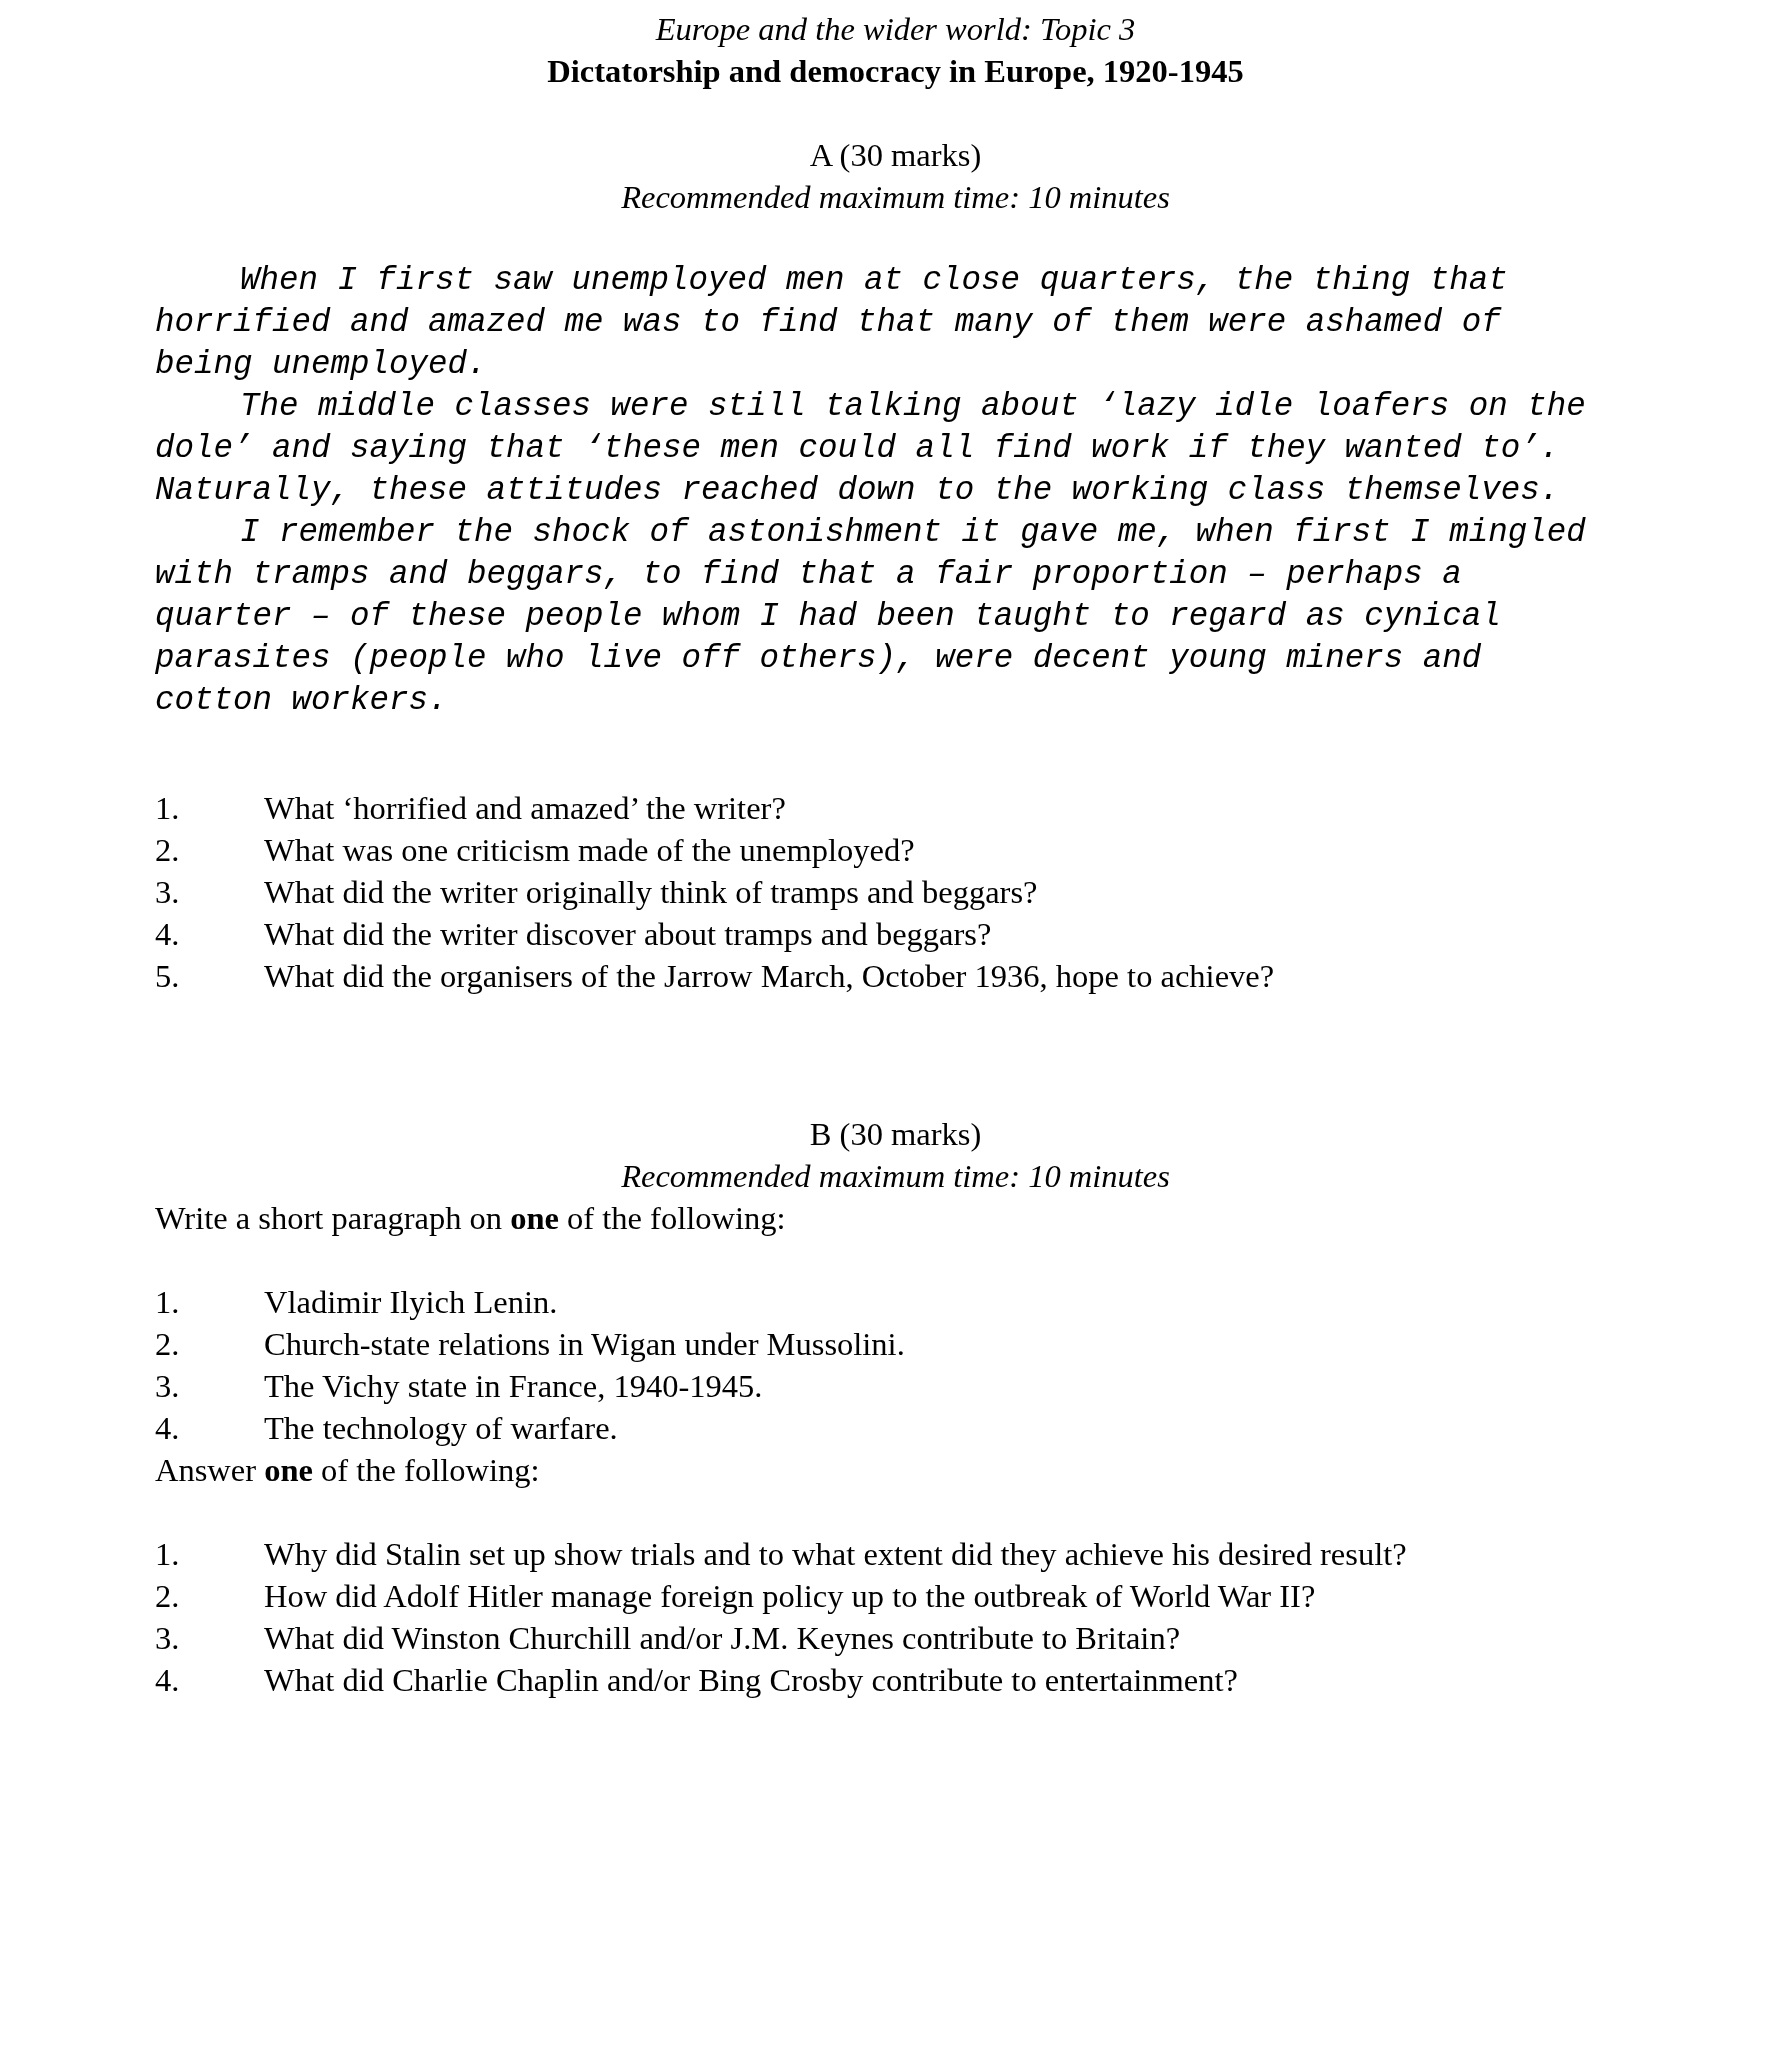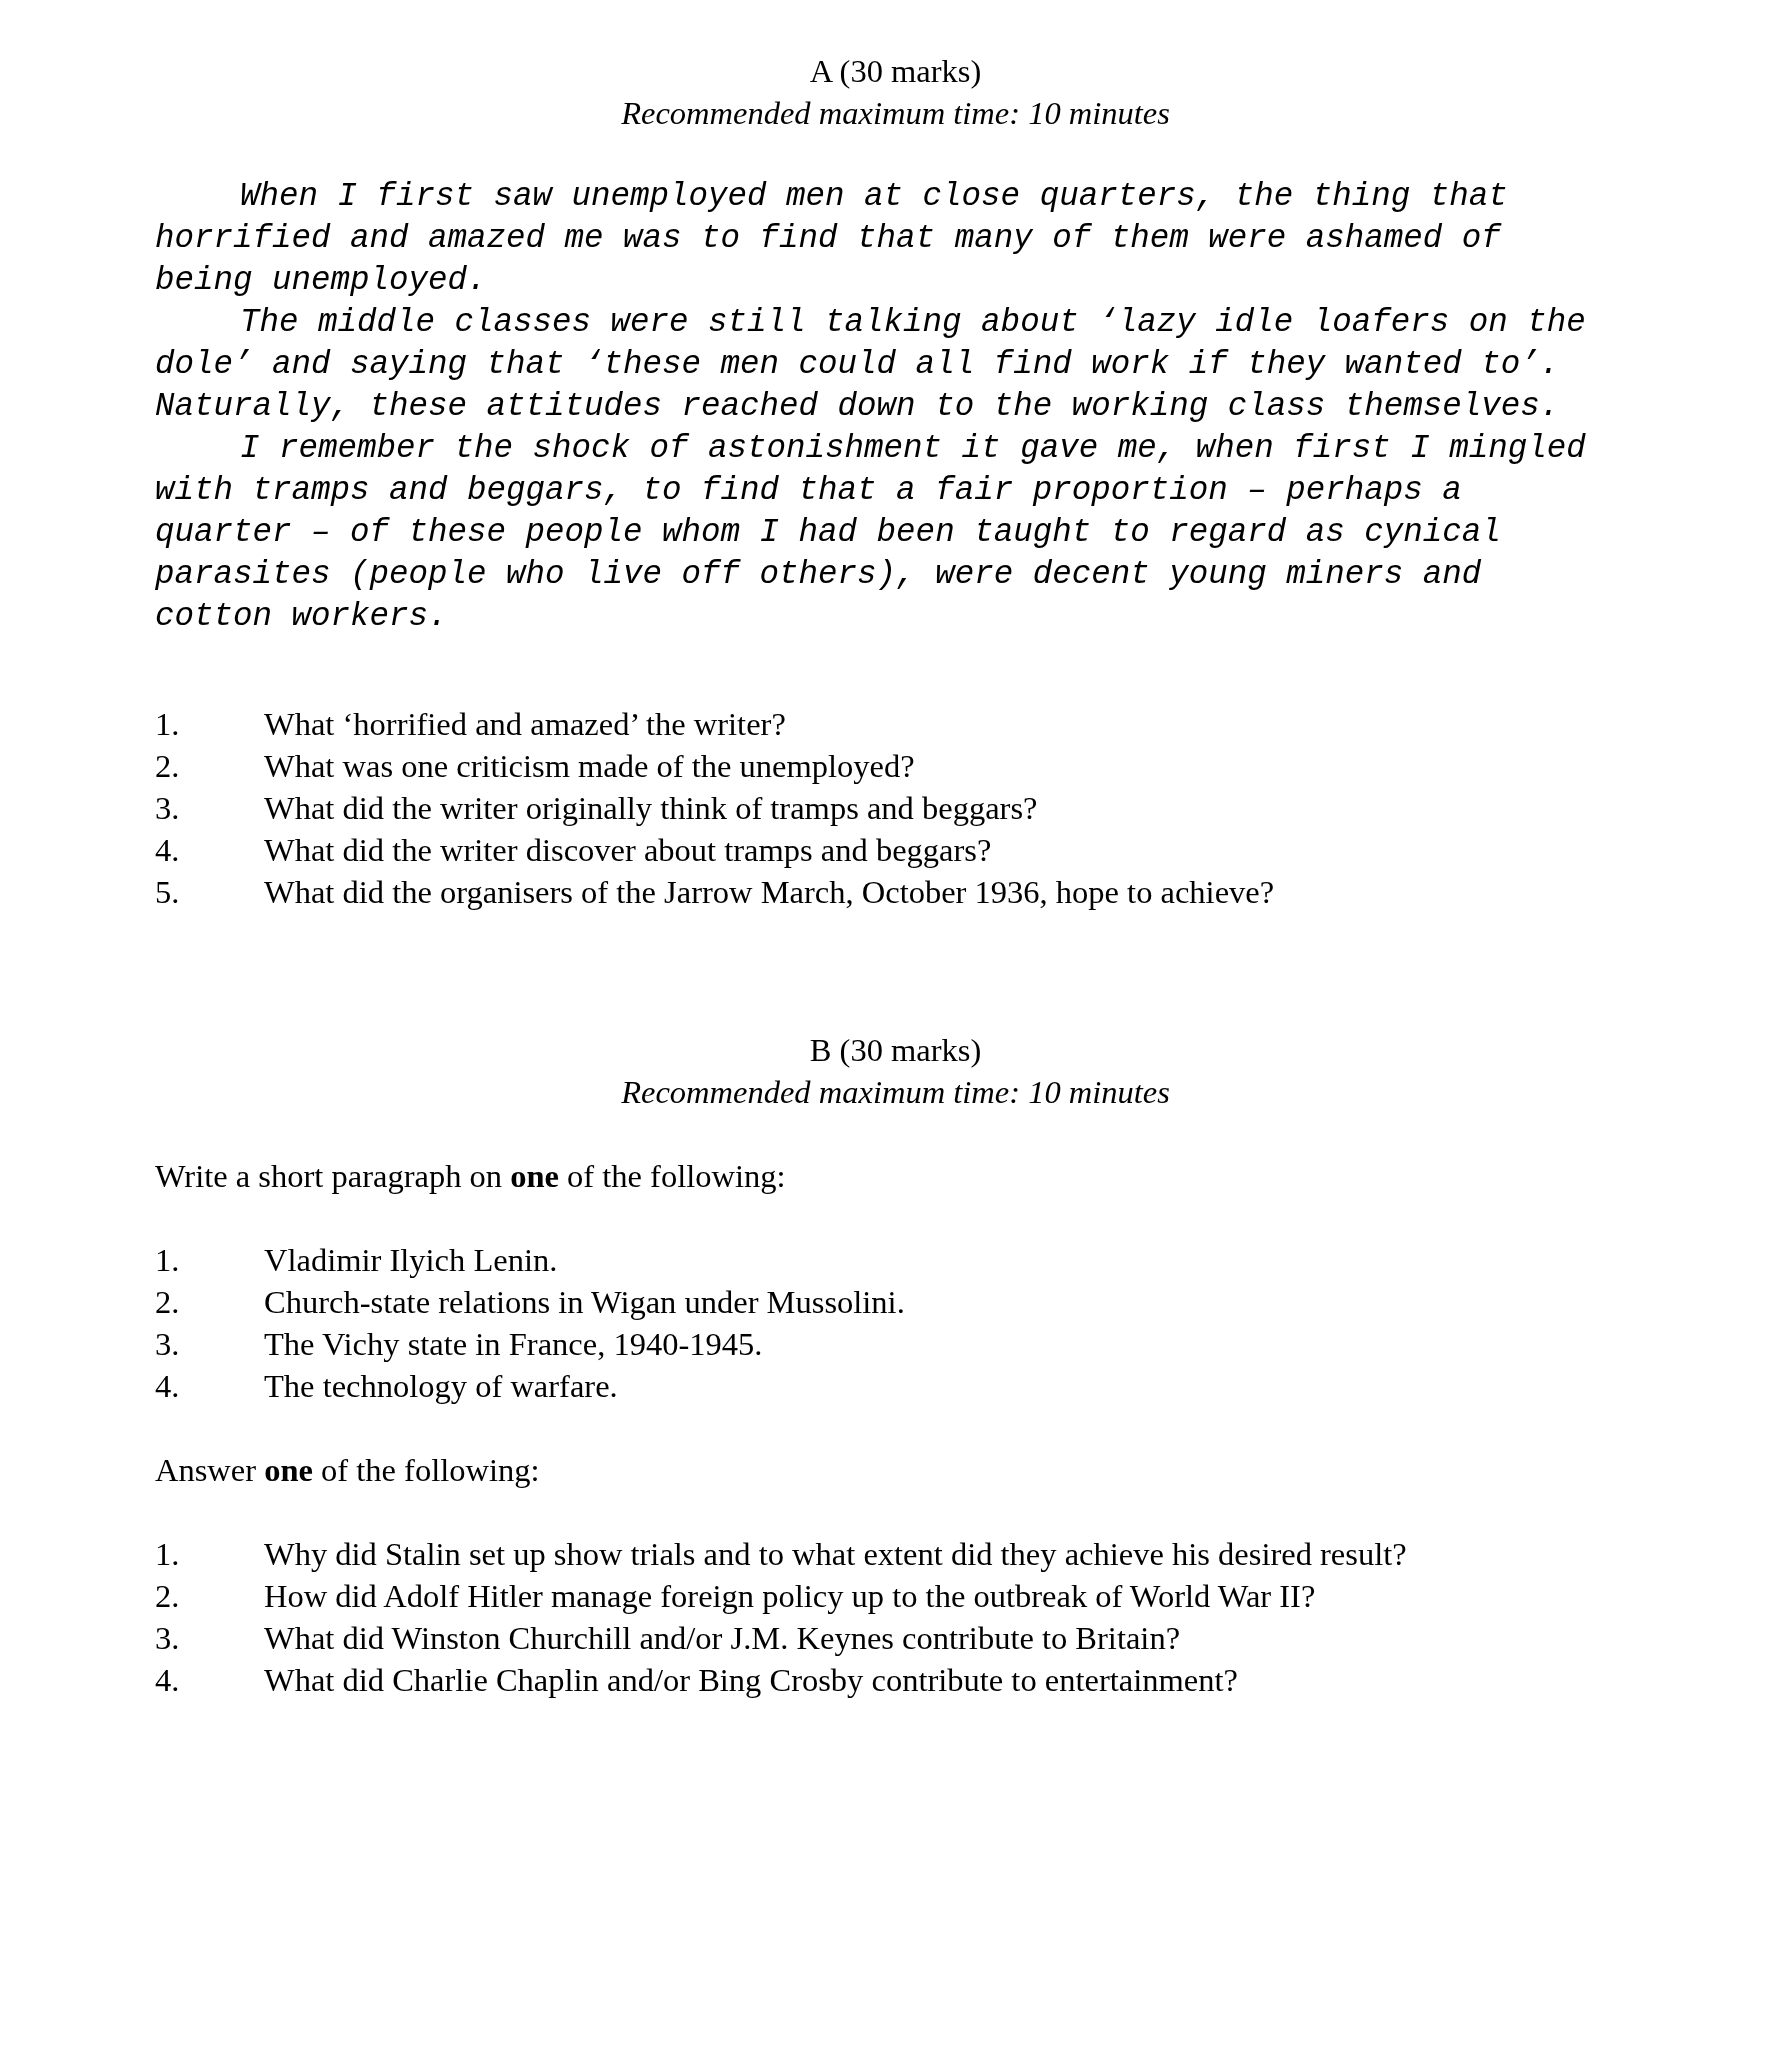--- a/index.html
+++ b/index.html
@@ -43,6 +43,10 @@
 
 <div class="page">
 
+  <header class="doc-header">
+    <p class="center italic">Europe and the wider world: Topic 3</p>
+    <p class="center bold">Dictatorship and democracy in Europe, 1920-1945</p>
+  </header>
 
   <section>
     <div class="section-head">

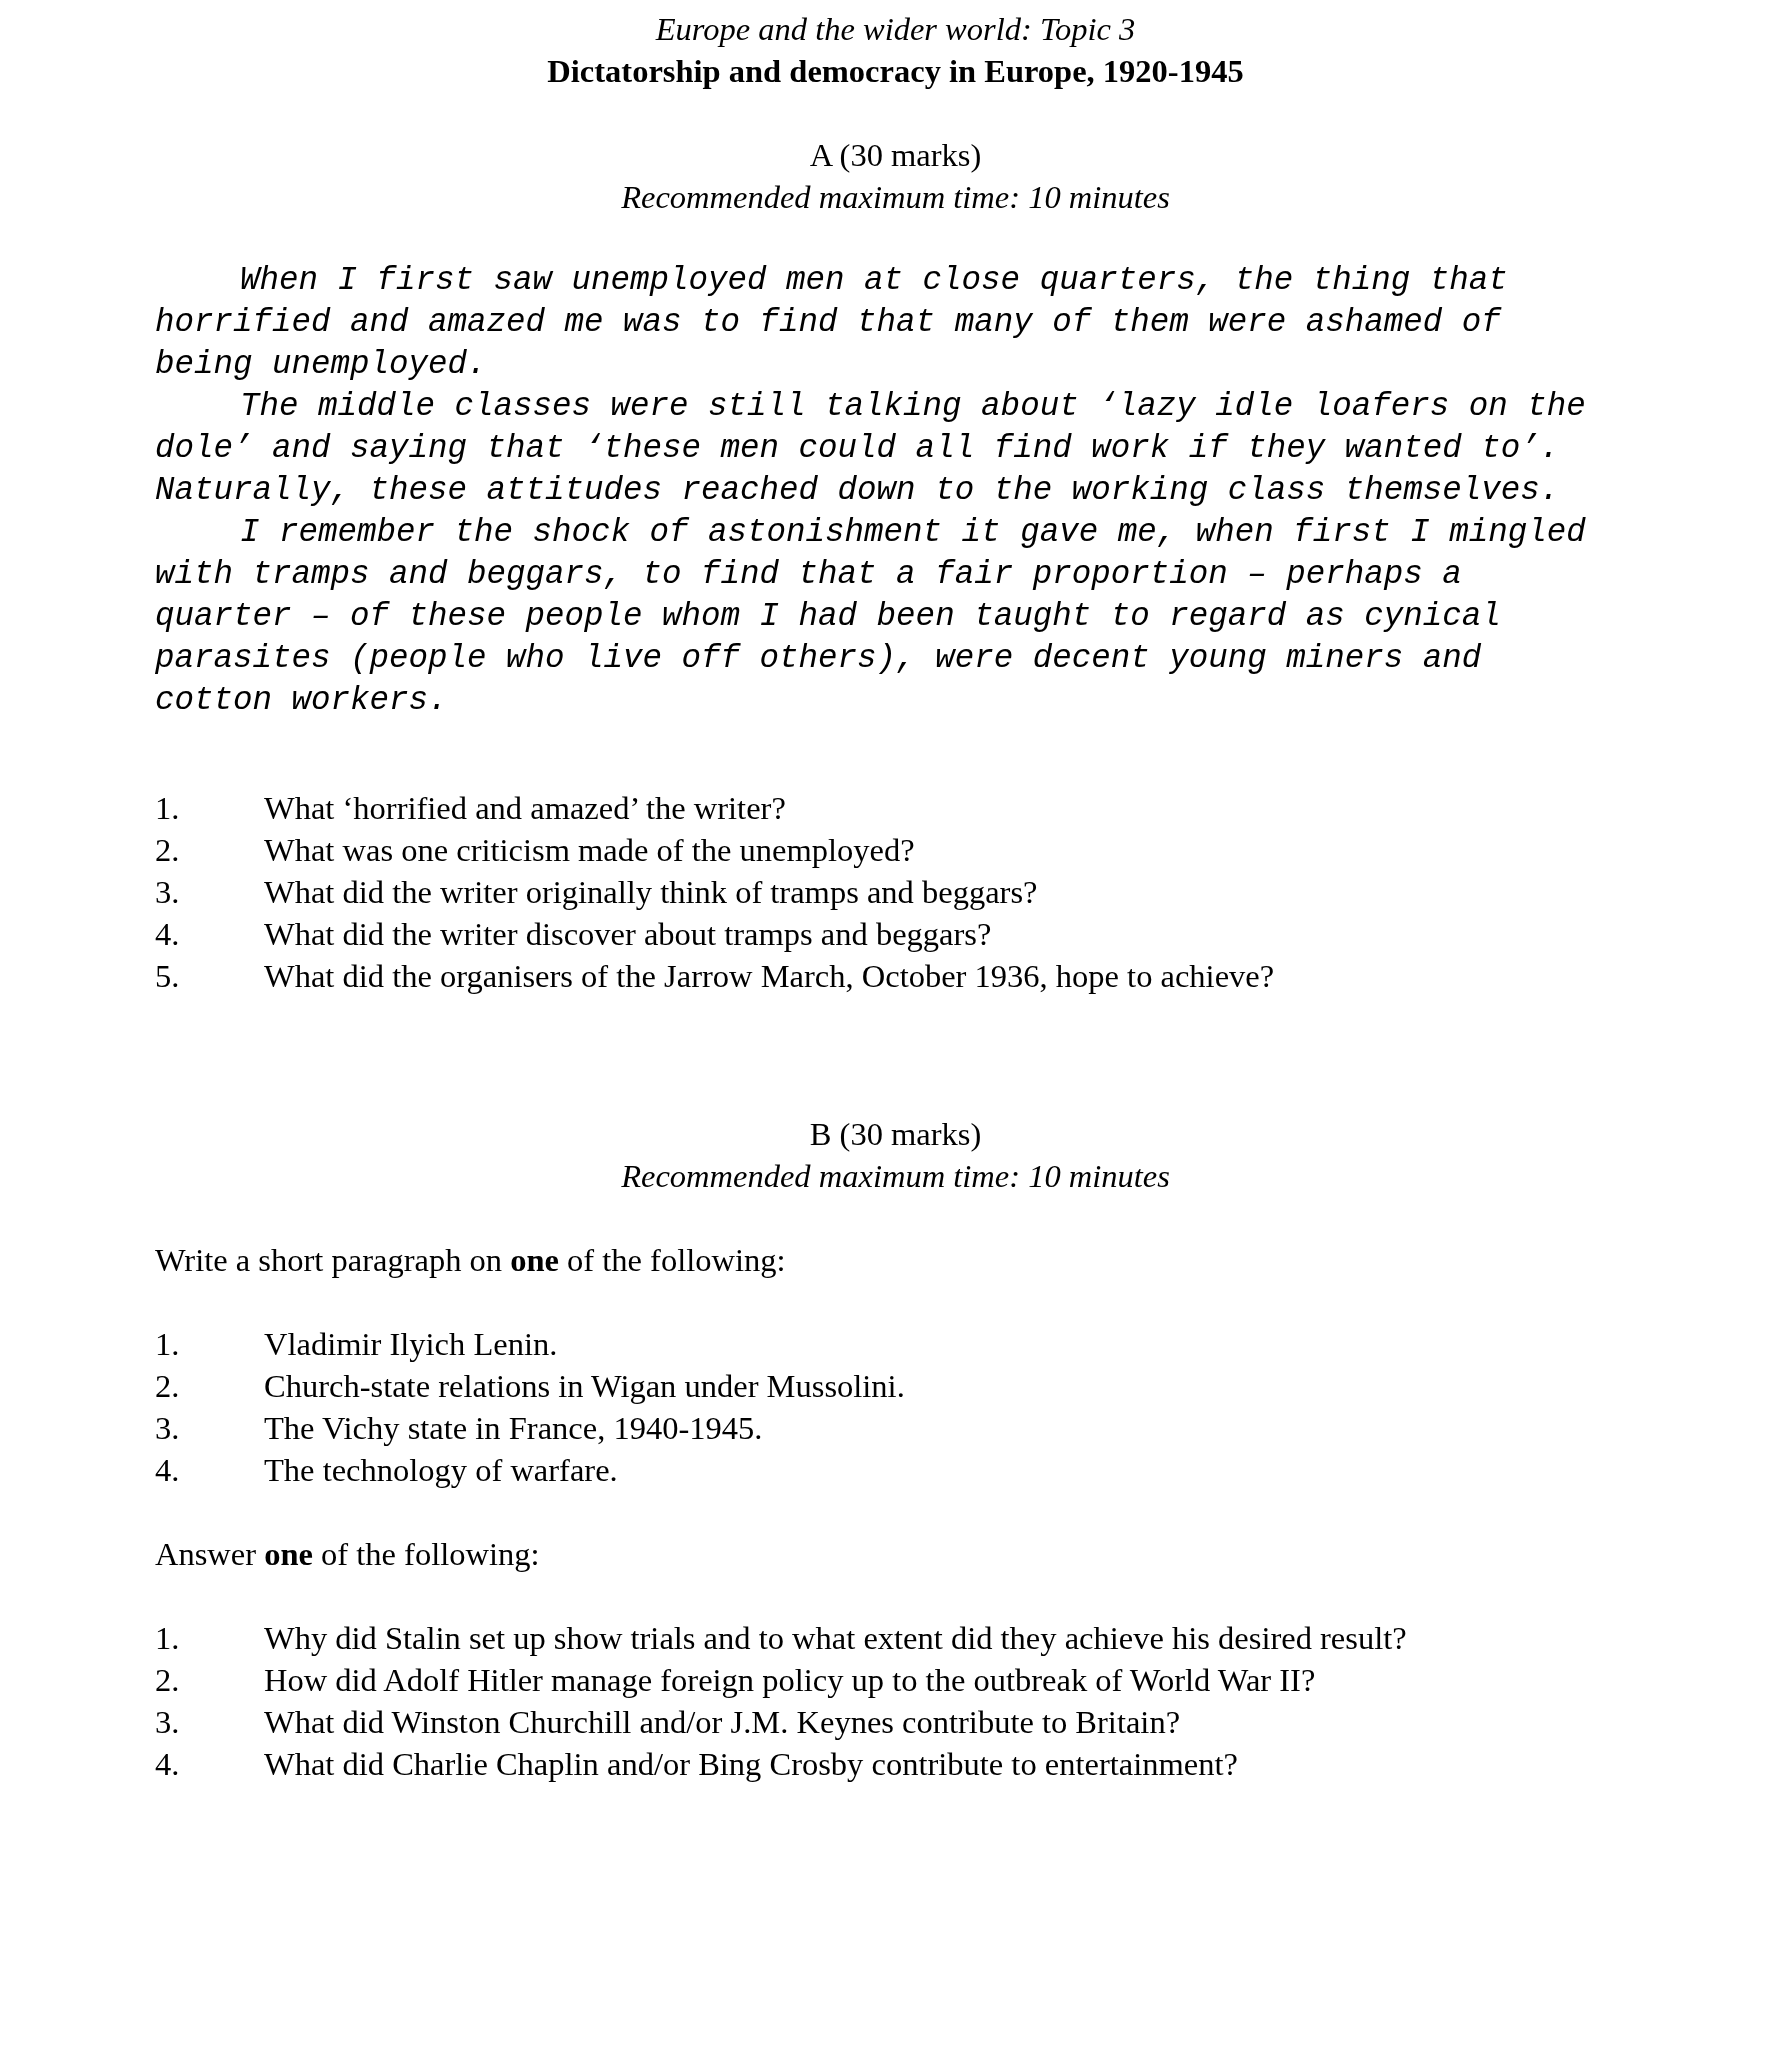--- a/index.html
+++ b/index.html
@@ -32,7 +32,7 @@
   .num-list.a-questions { margin-top: 65px; }
   .sec-b-head { margin-top: 116px; }
   .sec-c-head { margin-top: 123px; }
-  .prompt { margin-top: 42px; }
+  .prompt { }
 
   .qrow { display: flex; }
   .qnum { flex: 0 0 109px; }

